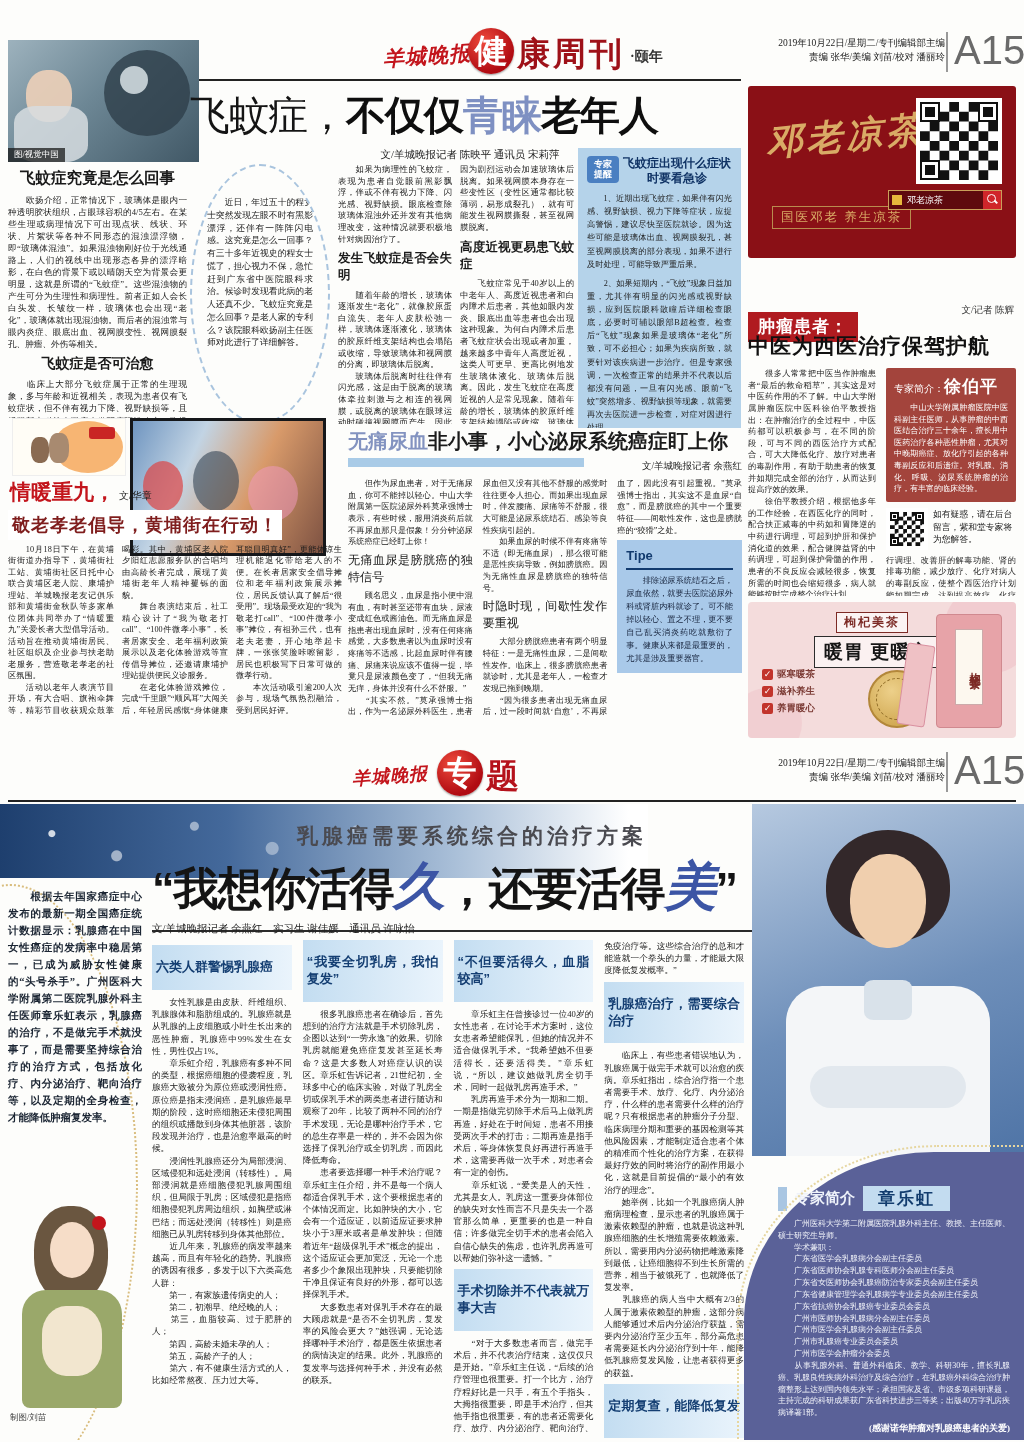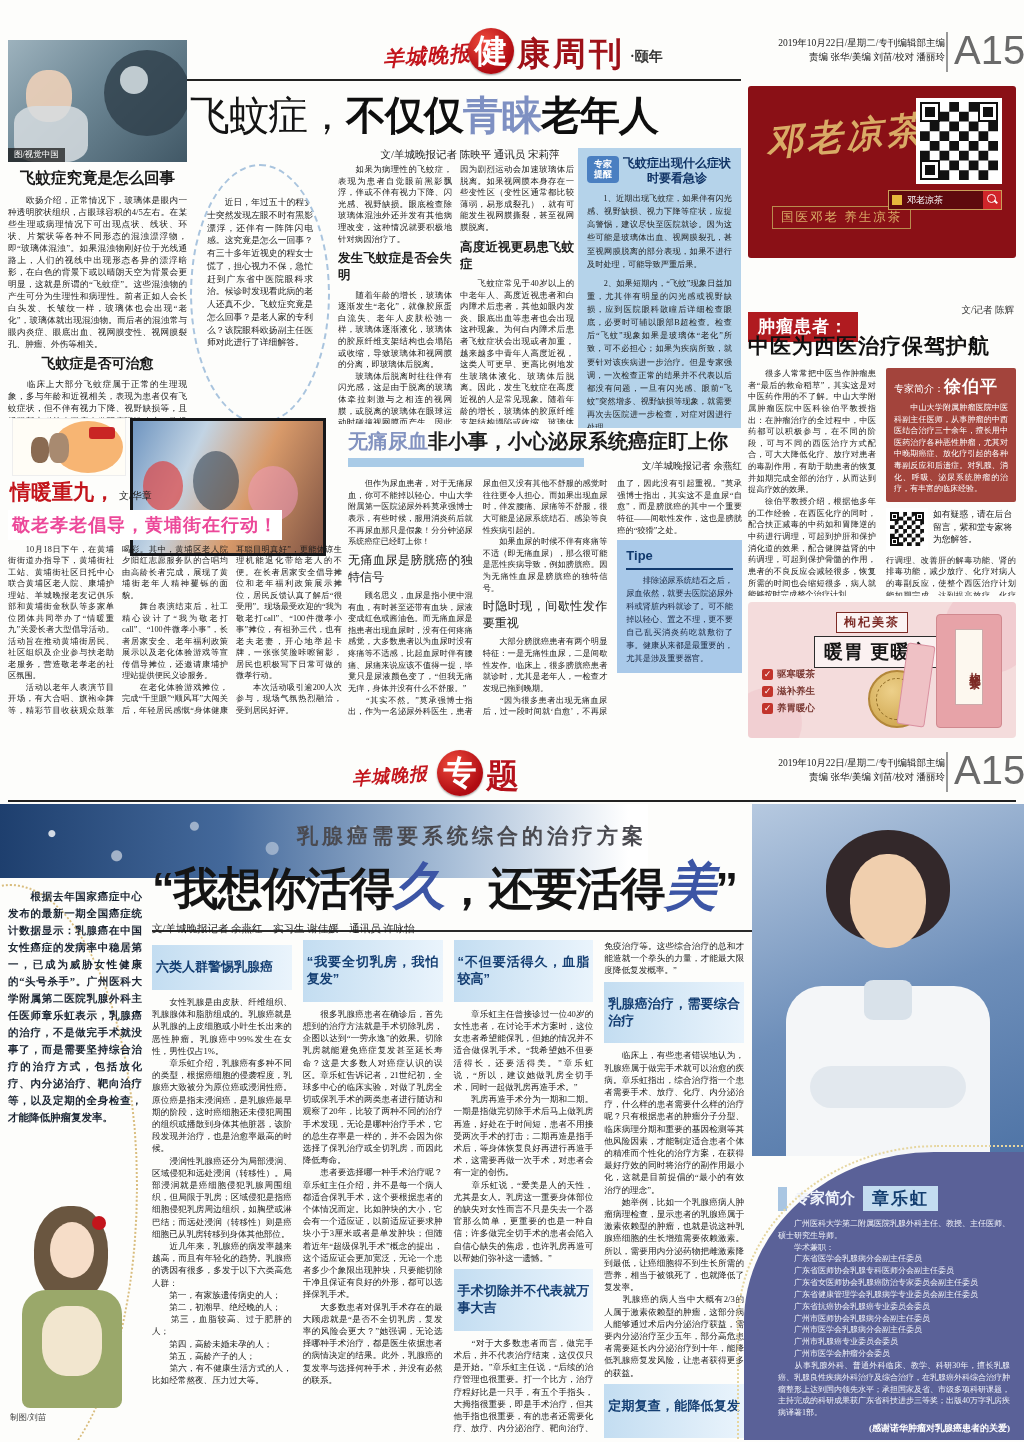--- a/index.html
+++ b/index.html
@@ -19,7 +19,7 @@
   .pageno{font-size:40px;color:#6a6a6a;font-family:"Liberation Sans","DejaVu Sans",sans-serif;}
   .rule{background:#222;}
   
-  .photo1{background:linear-gradient(135deg,#9db2bd 0%,#6d8795 45%,#41586б 100%);background:linear-gradient(135deg,#9db2bd 0%,#6d8795 45%,#415866 100%);overflow:hidden;}
+  .photo1{background:linear-gradient(135deg,#9db2bd 0%,#6d8795 45%,#41586б 100%);background:linear-gradient(135deg,#9db2bd 0%,#6d8795 45%,#415866 100%);overflow:hidden;padding-left:12px;}
   .ph-cap{position:absolute;left:0;bottom:0;background:rgba(20,20,20,.72);color:#fff;font-size:8.5px;padding:1px 6px;}
   .photo2{border:3px solid #15171a;background:linear-gradient(115deg,#6f95c0 0%,#c2d4e4 30%,#d89a6a 60%,#7e5242 100%);overflow:hidden;}
   .blob{position:absolute;border-radius:50%;opacity:.55;}

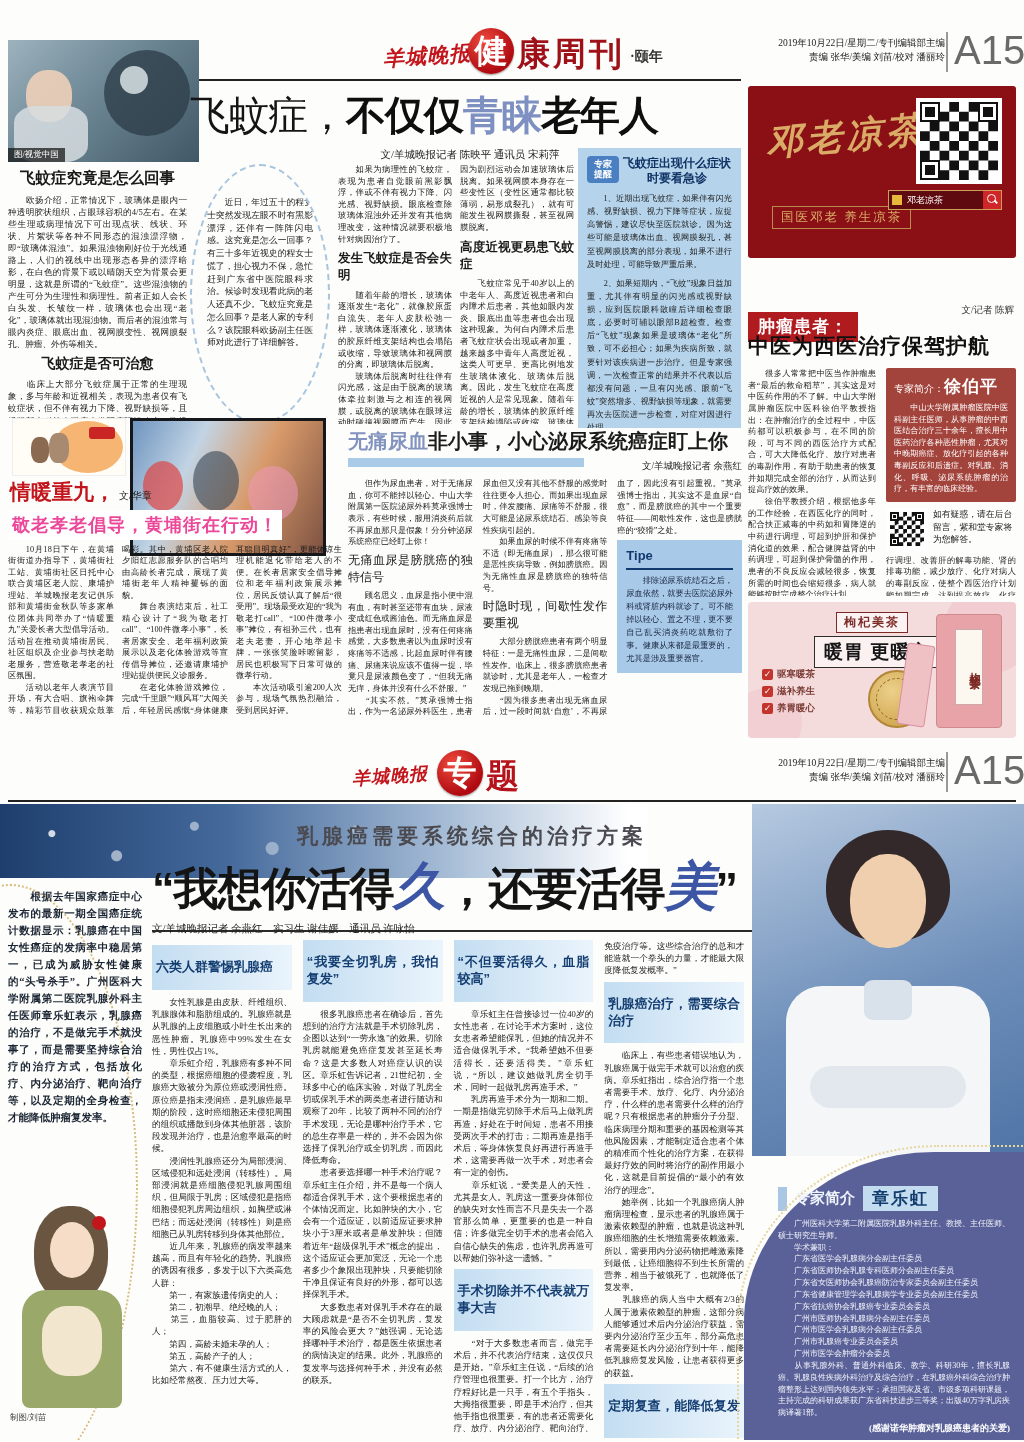--- a/index.html
+++ b/index.html
@@ -78,7 +78,7 @@
   
   .hp-t1{font-size:21px;font-weight:bold;color:#c3151c;font-family:"Liberation Sans","DejaVu Sans",sans-serif;}
   .hp-by{font-size:10px;color:#222;font-weight:normal;}
-  .hp-t2{background:#fff;font-size:18px;font-weight:bold;color:#ec4899;padding:3px 4px;font-family:"Liberation Sans","DejaVu Sans",sans-serif;letter-spacing:1px;}
+  .hp-t2{background:#fff;font-size:18px;font-weight:bold;color:#7f1d1d;padding:3px 4px;font-family:"Liberation Sans","DejaVu Sans",sans-serif;letter-spacing:1px;}
   .hp-body{columns:3;column-gap:8px;font-size:8.2px;line-height:1.4;overflow:hidden;height:100%;}
   .cartoon{background:#fffdf6;overflow:hidden;border:1px solid #eee;}
   

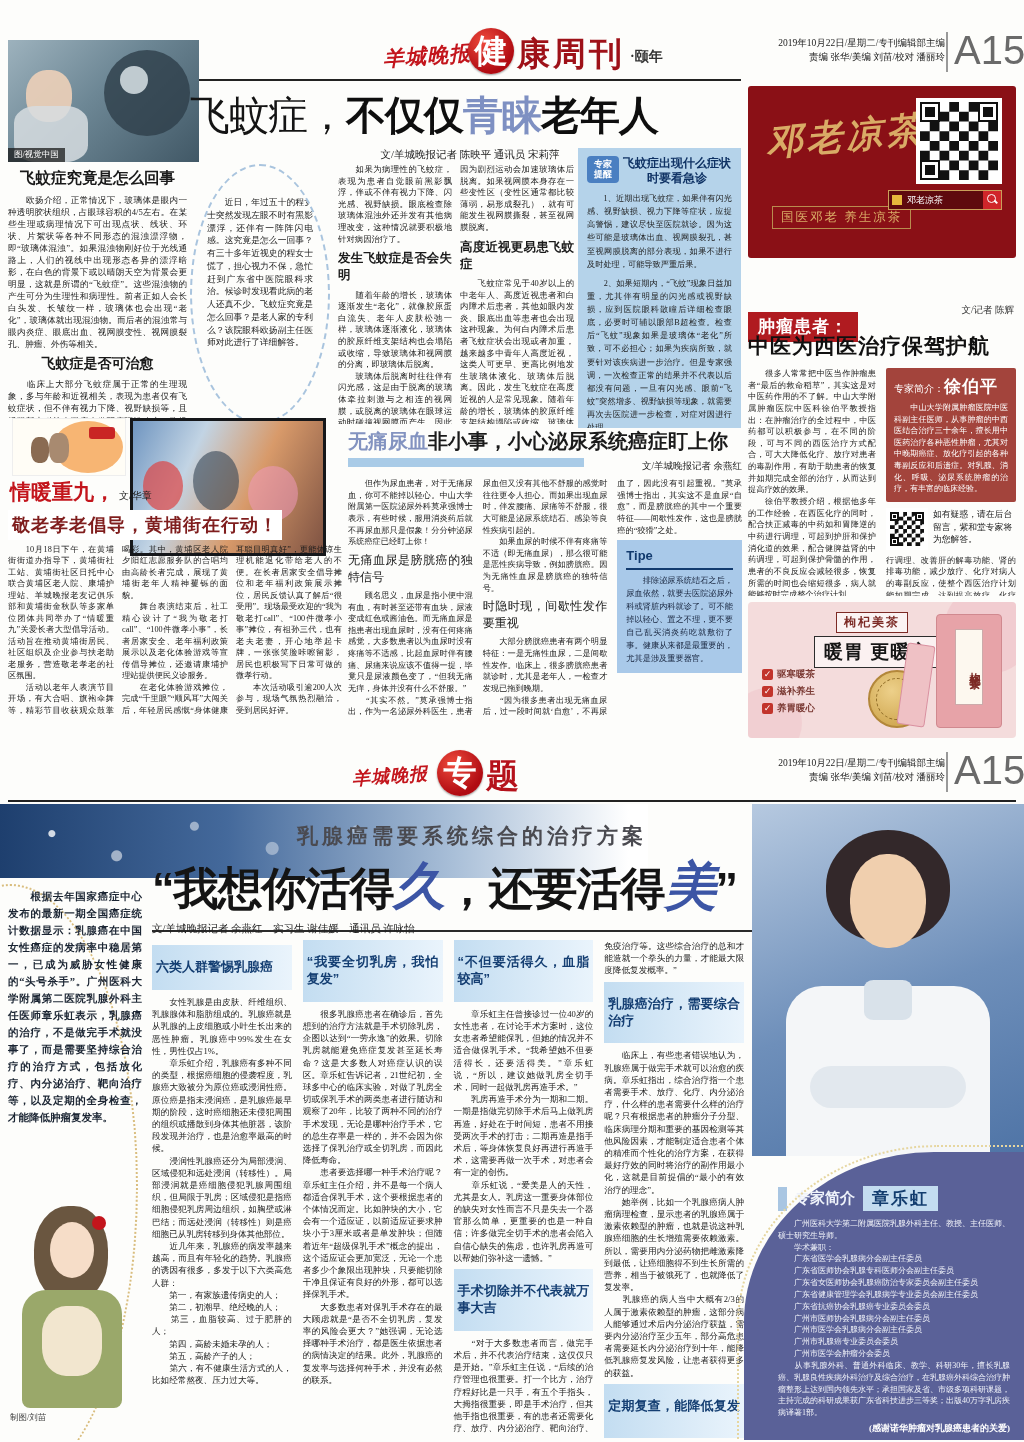--- a/index.html
+++ b/index.html
@@ -114,7 +114,7 @@
         border-top-left-radius:200px 180px;pointer-events:none;}
   .ex2-bar{display:inline-block;width:9px;height:24px;background:#a9c6e2;vertical-align:middle;}
   .ex2-label{font-size:15px;font-weight:bold;color:#eef2fa;margin:0 8px;vertical-align:middle;}
-  .ex2-chip{display:inline-block;background:#c3dcf0;color:#123c6e;font-size:17px;font-weight:bold;padding:1px 9px;vertical-align:middle;letter-spacing:2px;}
+  .ex2-chip{display:inline-block;background:#c3dcf0;color:#123c6e;font-size:17px;font-weight:bold;padding:1px 15px;vertical-align:middle;letter-spacing:2px;}
   .ex2-bio{font-size:8px;line-height:1.48;margin-top:7px;color:#f2f4fa;}
   .ex2-thanks{text-align:right;font-size:9px;font-weight:bold;margin-top:3px;color:#fff;}
   .caption-small{font-size:8.5px;color:#444;}

